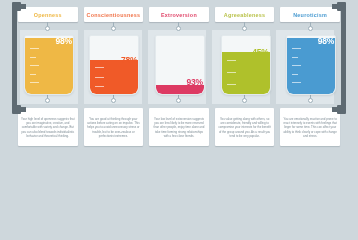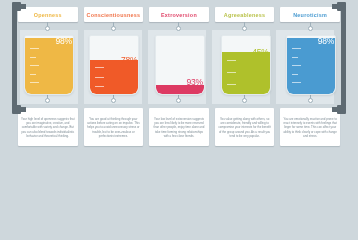--- a/index.html
+++ b/index.html
@@ -67,7 +67,7 @@
   .tick.t3{top:70%;width:6px;}
   .tick.t4{top:90%;width:9px;}
   .pct{
-    position:absolute;right:4px;font-size:8.5px;font-weight:normal;
+    position:absolute;right:4px;font-size:8.5px;font-weight:bold;
     z-index:4;letter-spacing:-.2px;
   }
 

